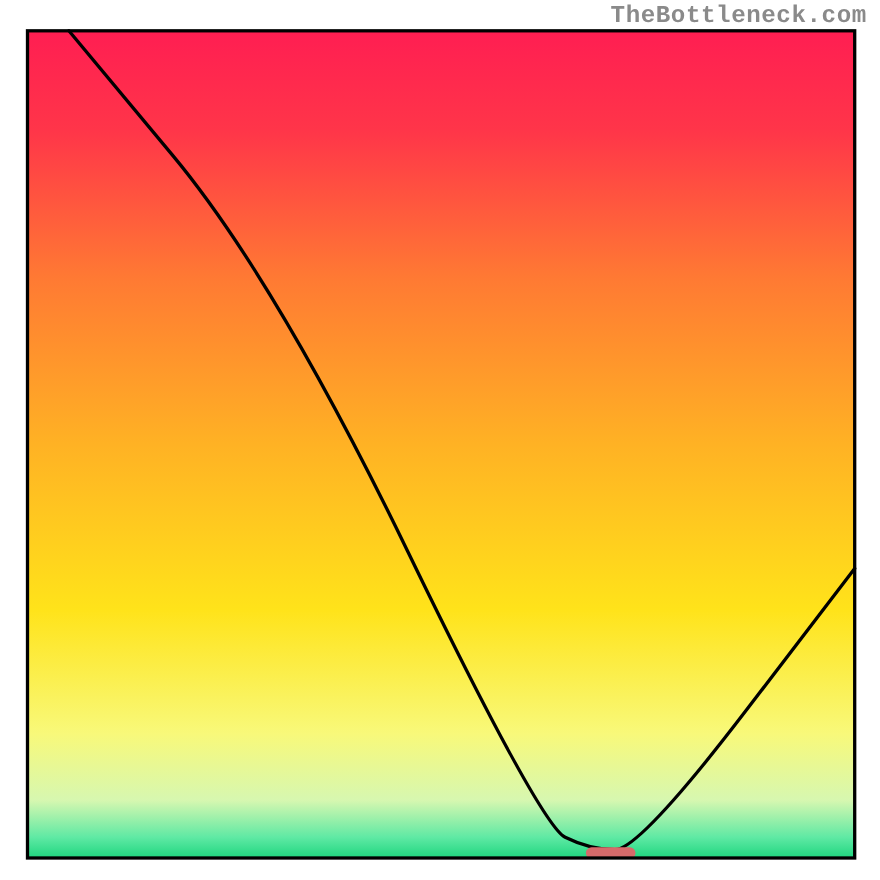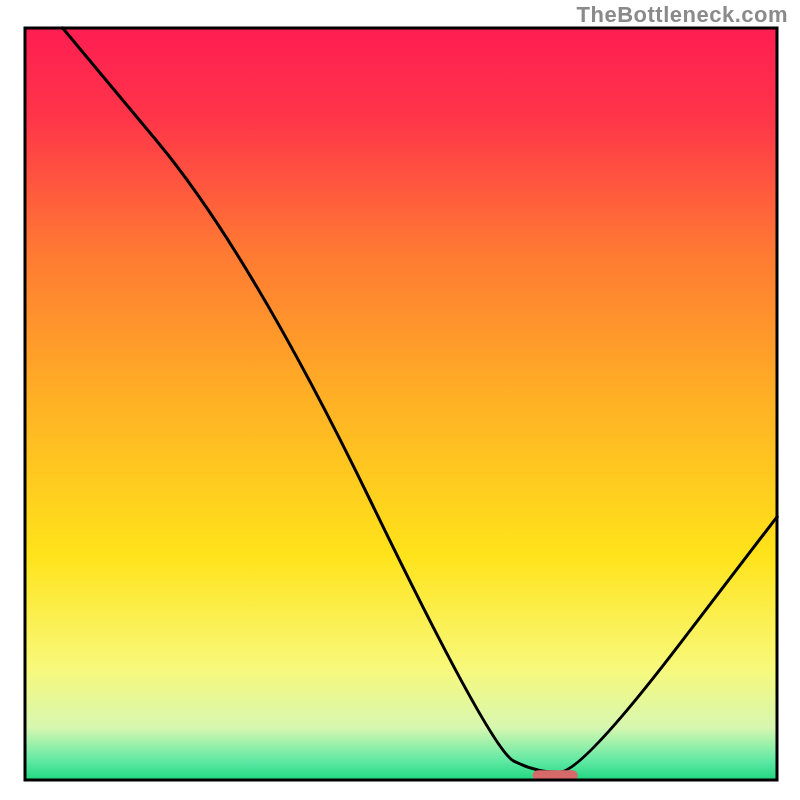--- a/index.html
+++ b/index.html
@@ -14,6 +14,7 @@
     position: relative;
     width: 800px;
     height: 576px;
+    font-family: Liberation Mono, monospace;
   }
   #watermark {
     position: absolute;

